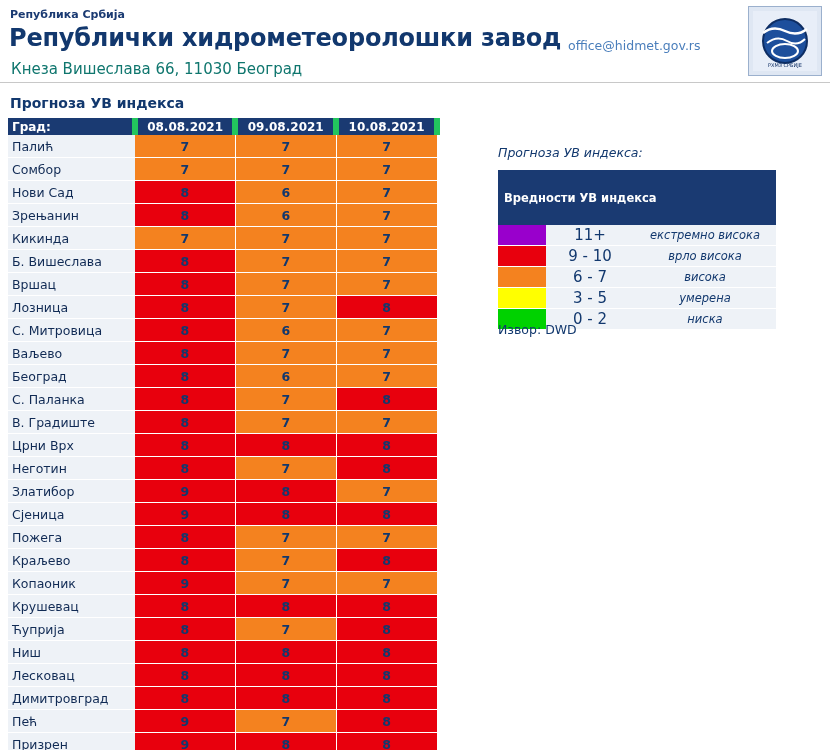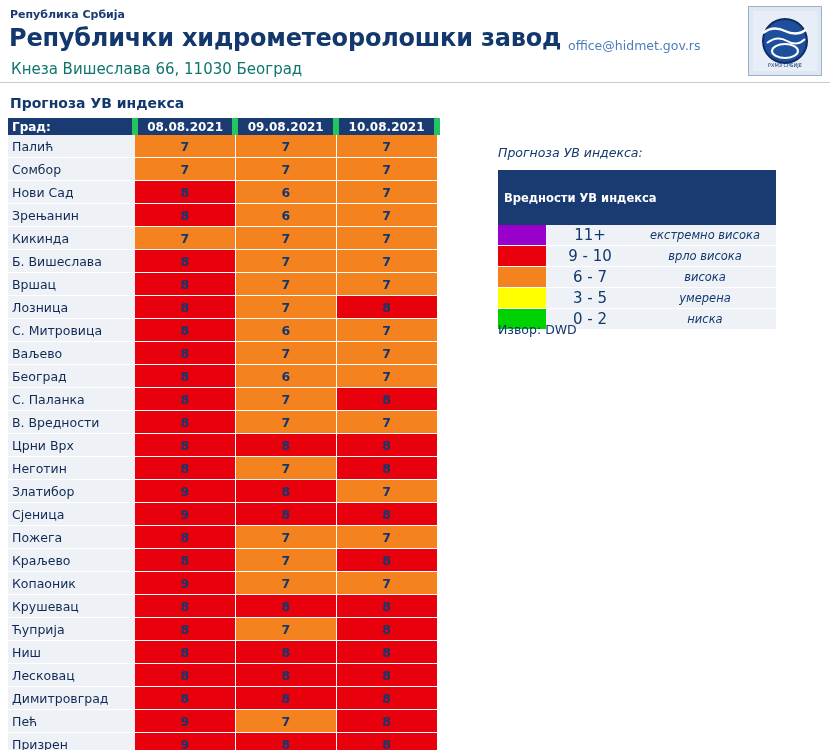--- a/index.html
+++ b/index.html
@@ -233,7 +233,7 @@
         <td class="val v8">8</td>
       </tr>
       <tr>
-        <td class="city">В. Вредности</td>
+        <td class="city">В. Градиште</td>
         <td class="val v8">8</td>
         <td class="val v7">7</td>
         <td class="val v7">7</td>

